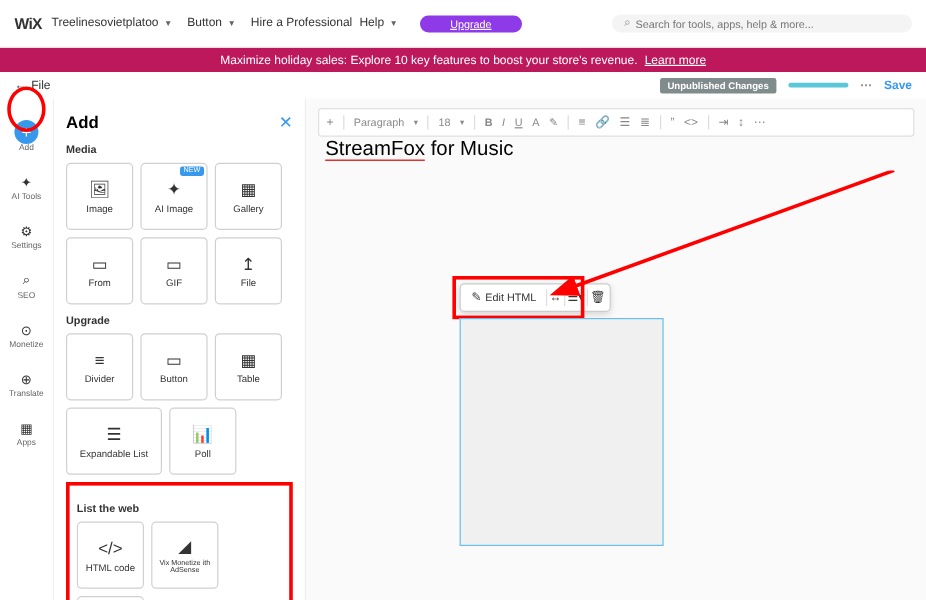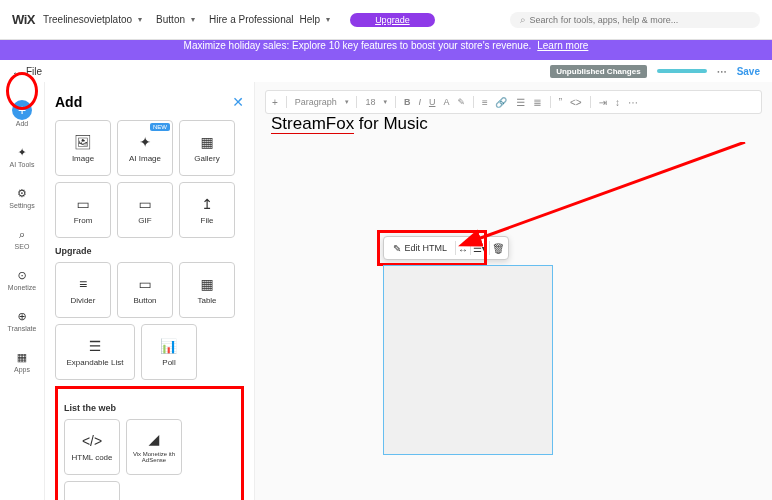--- a/index.html
+++ b/index.html
@@ -15,7 +15,7 @@
 .topbar .search-wrap .mag { color: #999; font-size: 10px; margin-right: 4px; }
 .topbar .search-wrap input { border: none; background: transparent; font-size: 9px; color: #666; width: 100%; outline: none; }
 
-.banner { background: #8b5cf6; color: #fff; font-size: 10px; height: 20px; display: flex; justify-content: center; }
+.banner { background: #be185d; color: #fff; font-size: 10px; height: 20px; display: flex; align-items: center; justify-content: center; }
 .banner .learn { text-decoration: underline; margin-left: 6px; }
 
 .subheader { height: 22px; display: flex; align-items: center; padding: 0 12px; font-size: 10px; }

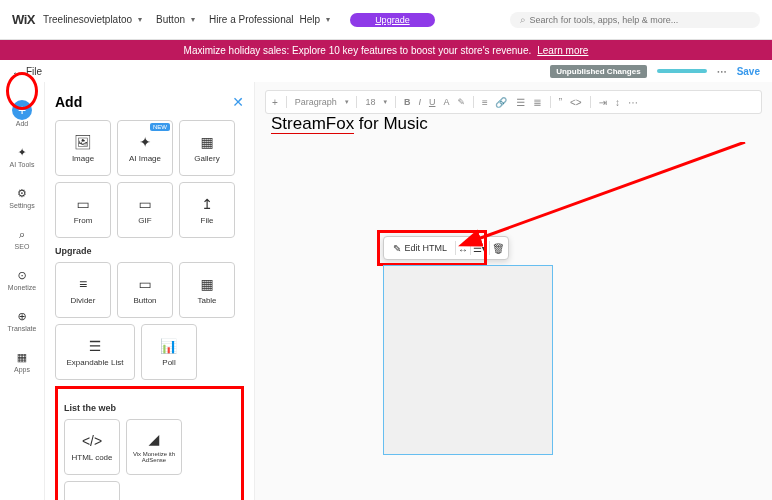--- a/index.html
+++ b/index.html
@@ -141,6 +141,7 @@
       <span class="title">Add</span>
       <span class="close">✕</span>
     </div>
+    <div class="section-label">Media</div>
     <div class="grid">
       <div class="tile">
           <span class="tic">🖼</span>

